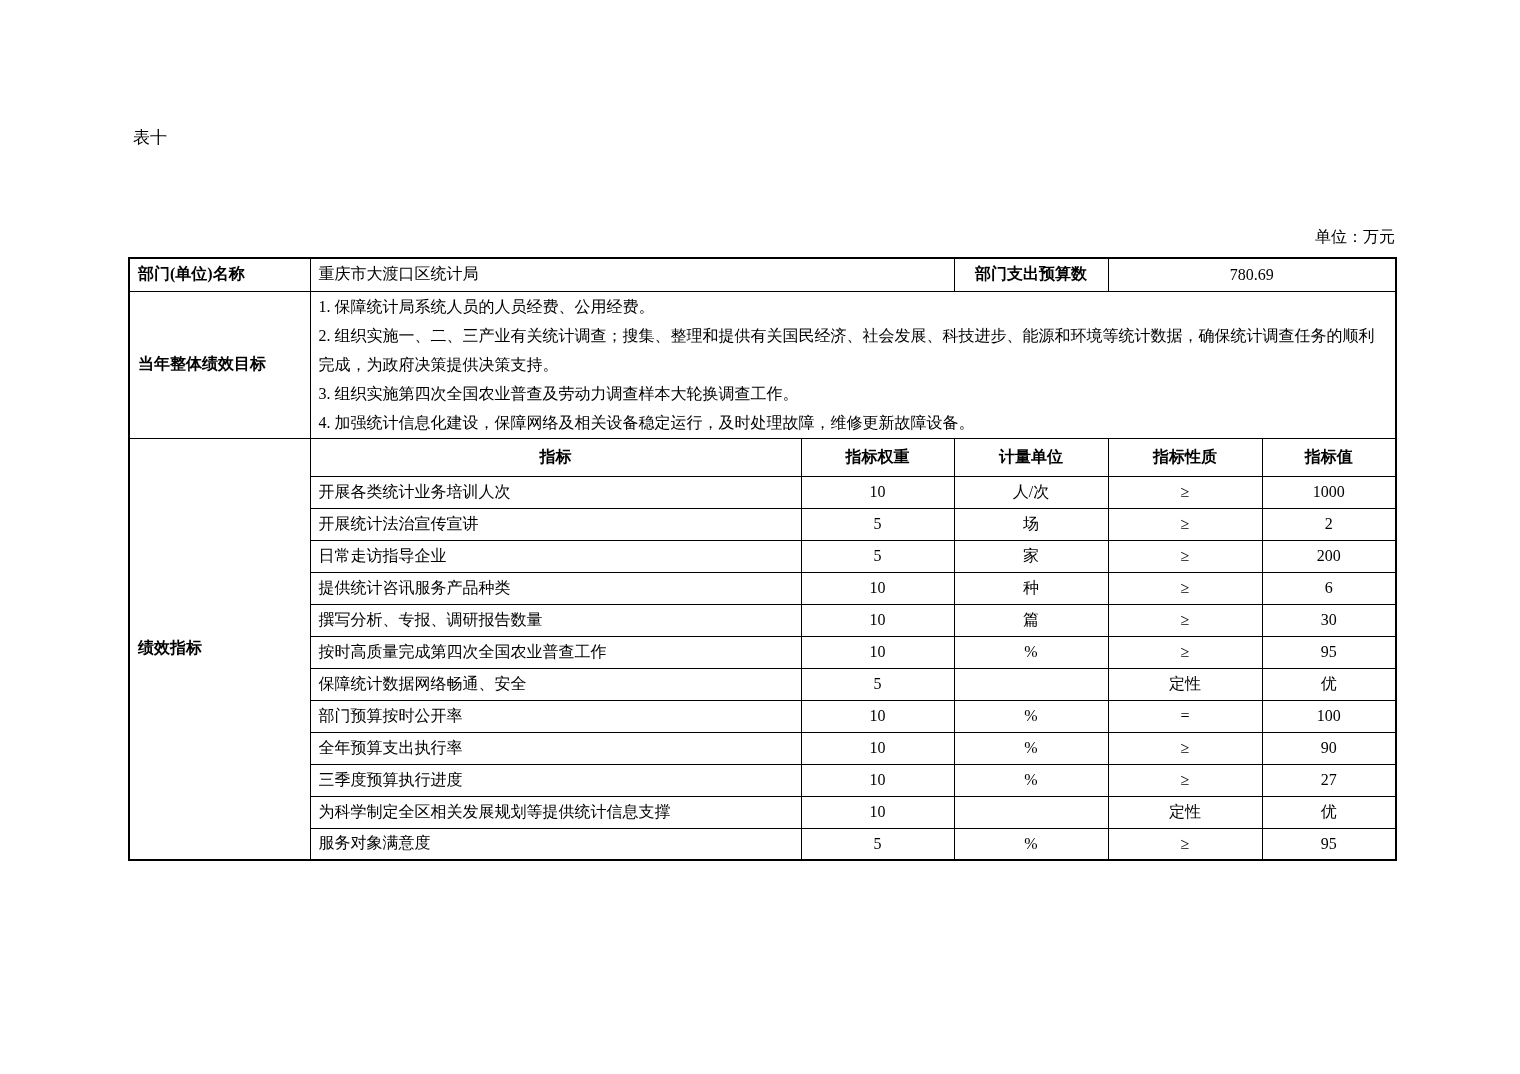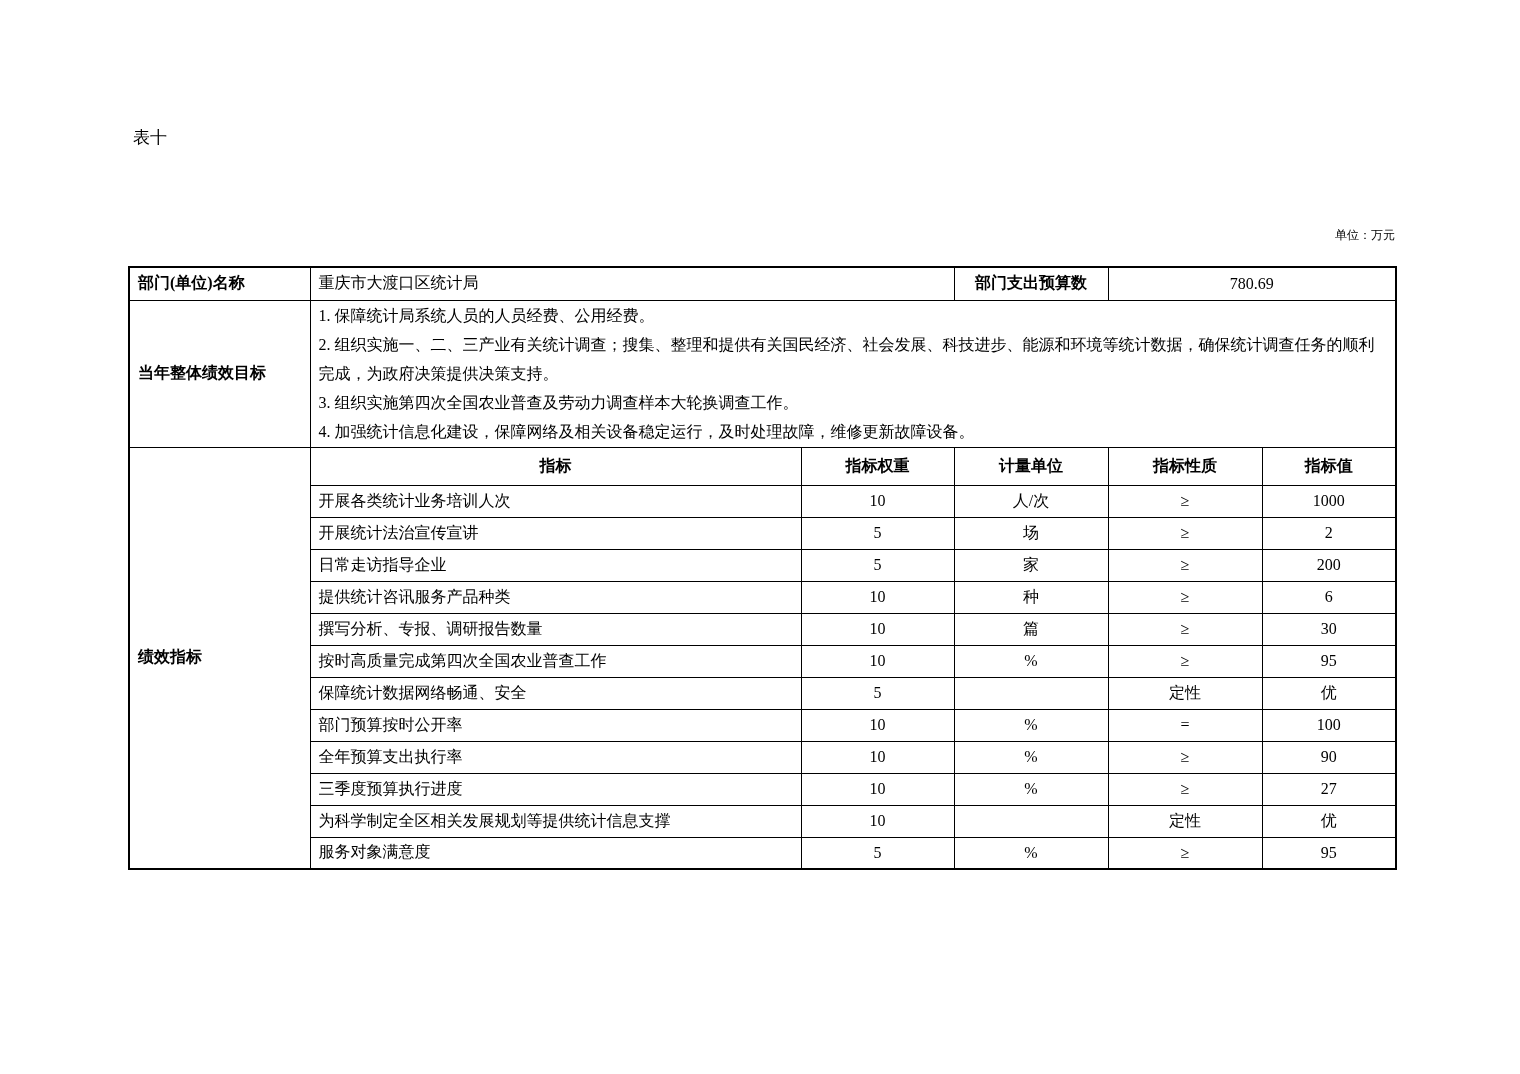--- a/index.html
+++ b/index.html
@@ -36,7 +36,7 @@
     position: absolute;
     right: 125px;
     top: 227px;
-    font-size: 12px;
+    font-size: 16px;
   }
   table.main {
     position: absolute;

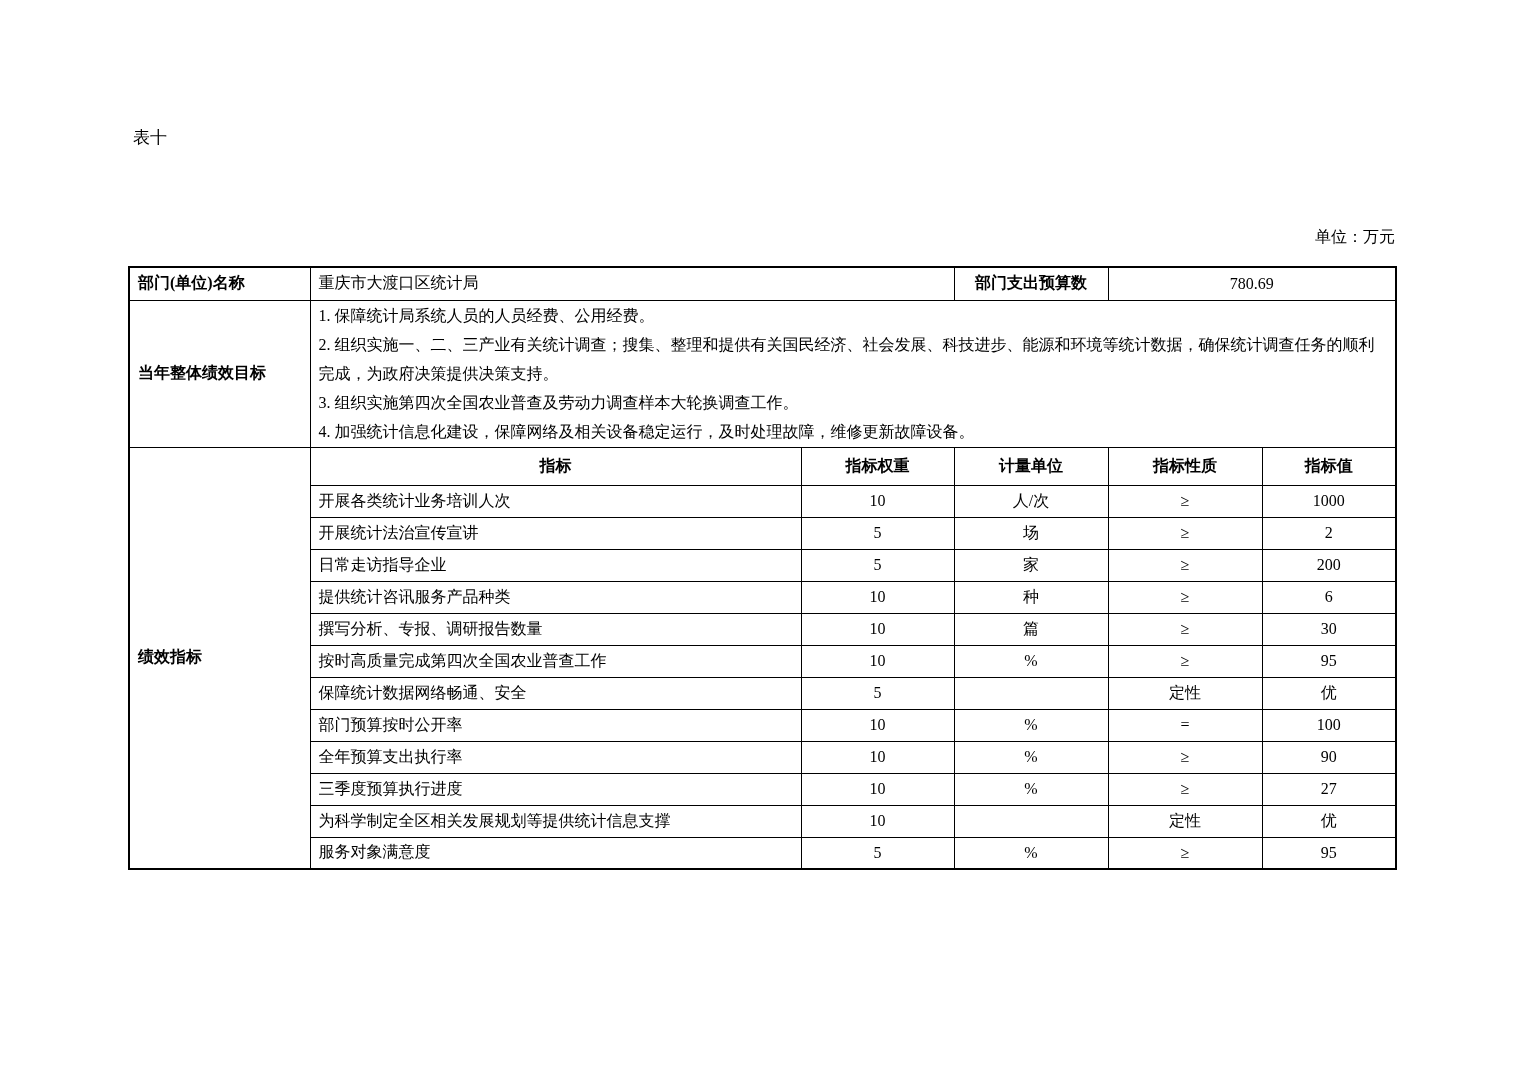--- a/index.html
+++ b/index.html
@@ -41,7 +41,7 @@
   table.main {
     position: absolute;
     left: 128px;
-    top: 266px;
+    top: 257px;
     width: 1267px;
     border-collapse: collapse;
     table-layout: fixed;

